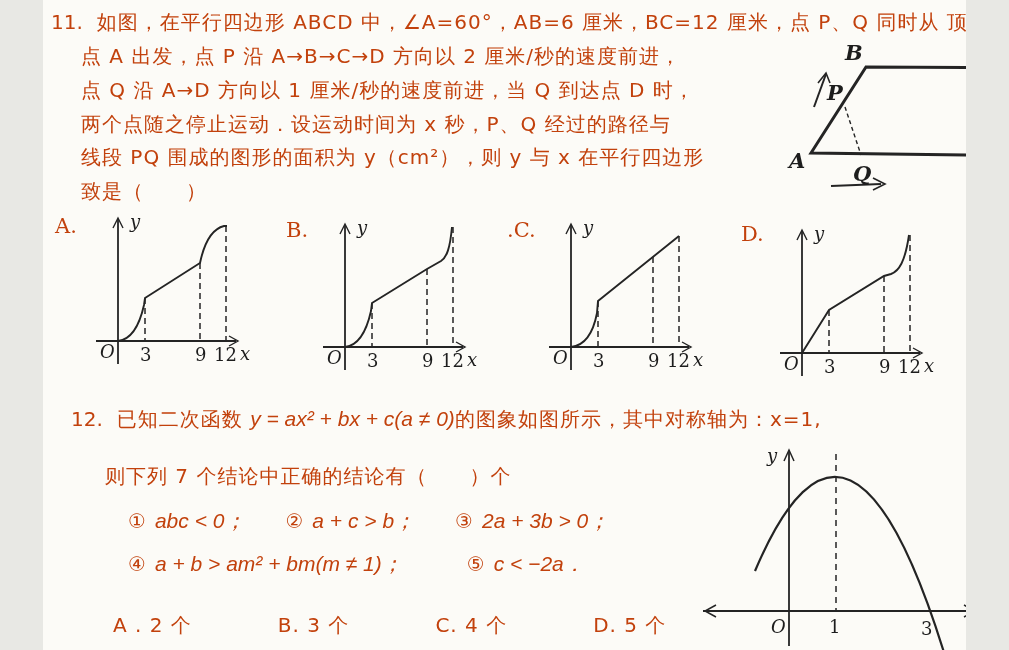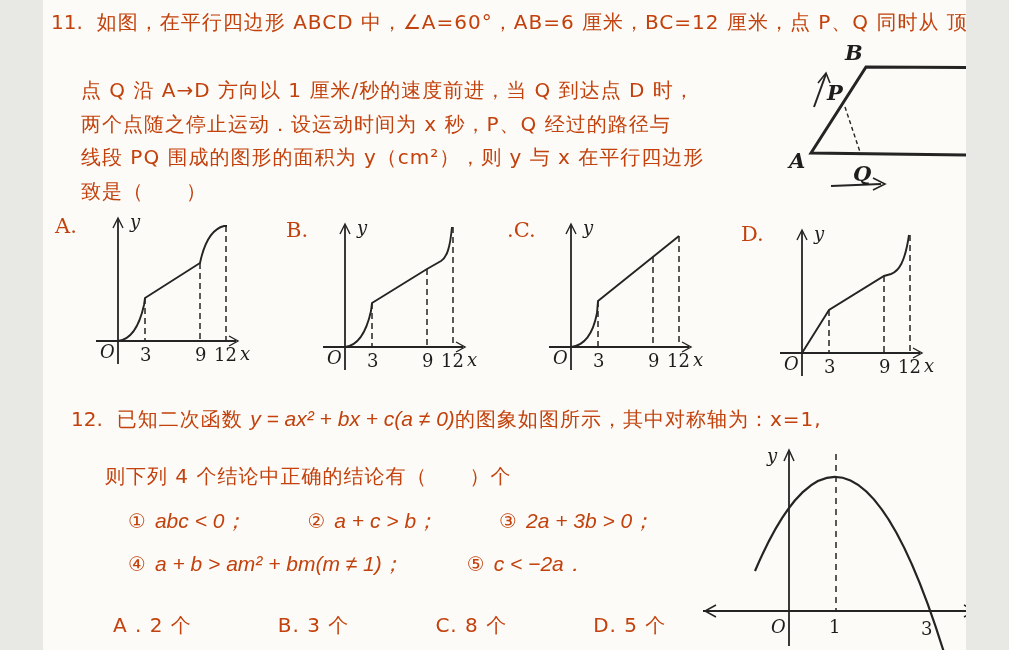--- a/index.html
+++ b/index.html
@@ -31,6 +31,7 @@
   <div class="t" style="left:8px;top:9px">
     <span class="qnum">11.</span><span>如图，在平行四边形 ABCD 中，∠A=60°，AB=6 厘米，BC=12 厘米，点 P、Q 同时从 顶</span>
   </div>
+  <div class="t" style="left:38px;top:43px">点 A 出发，点 P 沿 A→B→C→D 方向以 2 厘米/秒的速度前进，</div>
   <div class="t" style="left:38px;top:77px">点 Q 沿 A→D 方向以 1 厘米/秒的速度前进，当 Q 到达点 D 时，</div>
   <div class="t" style="left:38px;top:111px">两个点随之停止运动．设运动时间为 x 秒，P、Q 经过的路径与</div>
   <div class="t" style="left:38px;top:144px">线段 PQ 围成的图形的面积为 y（cm²），则 y 与 x 在平行四边形</div>

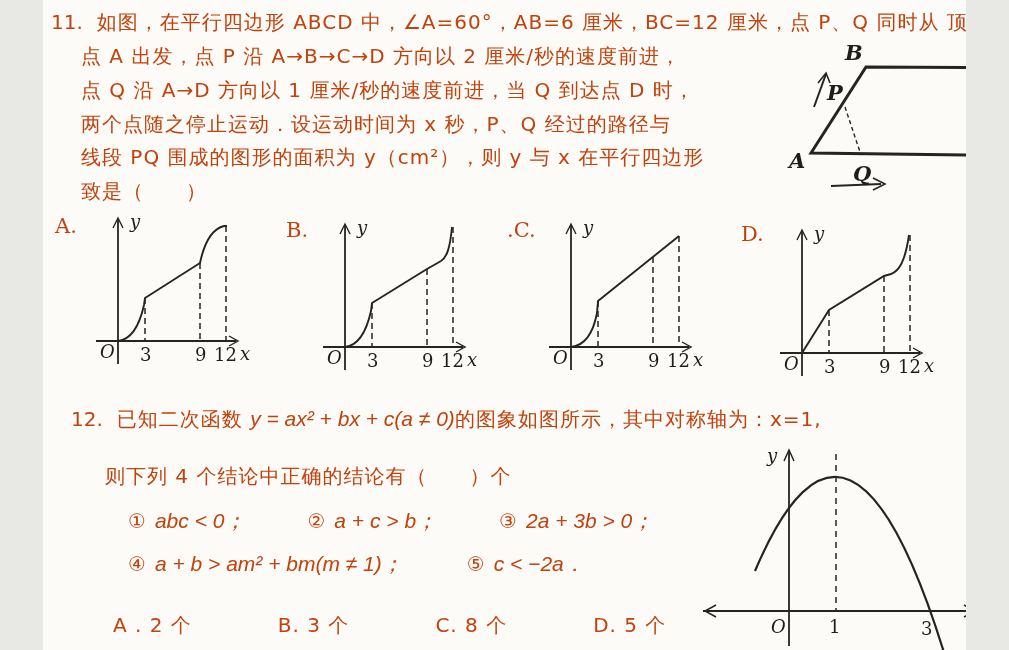--- a/index.html
+++ b/index.html
@@ -130,7 +130,7 @@
     <span class="qnum">12.</span><span>已知二次函数</span>
     <span class="fx">y = ax² + bx + c(a ≠ 0)</span><span>的图象如图所示，其中对称轴为：x=1,</span>
   </div>
-  <div class="t" style="left:62px;top:463px">则下列 4 个结论中正确的结论有（　　）个</div>
+  <div class="t" style="left:62px;top:463px">则下列 7 个结论中正确的结论有（　　）个</div>
 
   <div class="row" style="left:85px;top:507px;gap:62px">
     <span class="st">

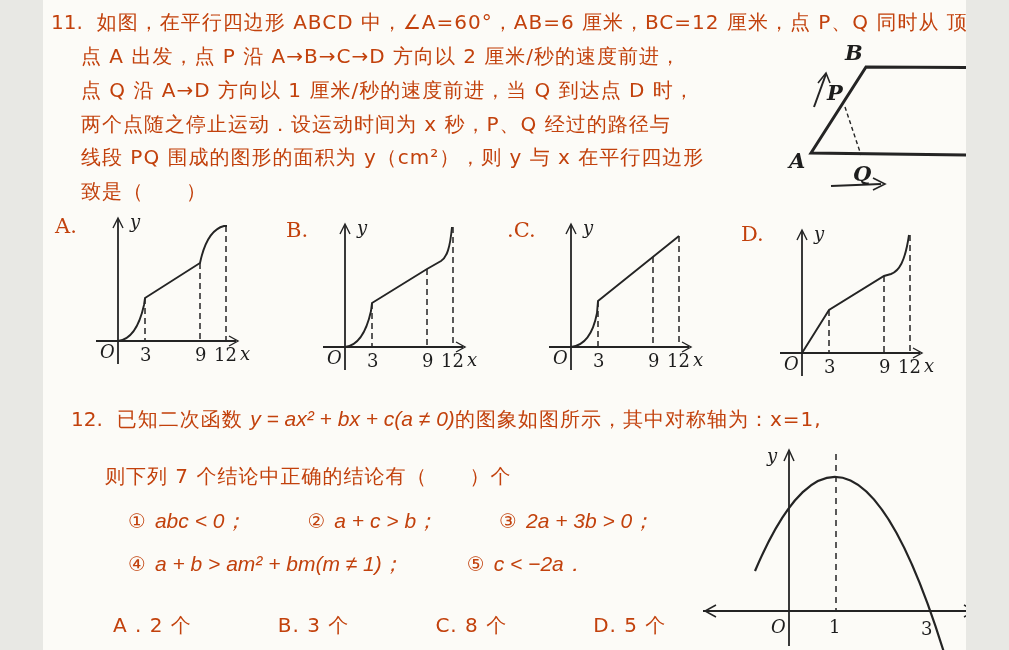--- a/index.html
+++ b/index.html
@@ -132,7 +132,7 @@
   </div>
   <div class="t" style="left:62px;top:463px">则下列 7 个结论中正确的结论有（　　）个</div>
 
-  <div class="row" style="left:85px;top:507px;gap:62px">
+  <div class="row" style="left:85px;top:507px;gap:40px">
     <span class="st">
       <span class="mk">①</span><span class="fx">abc &lt; 0；</span>
     </span>

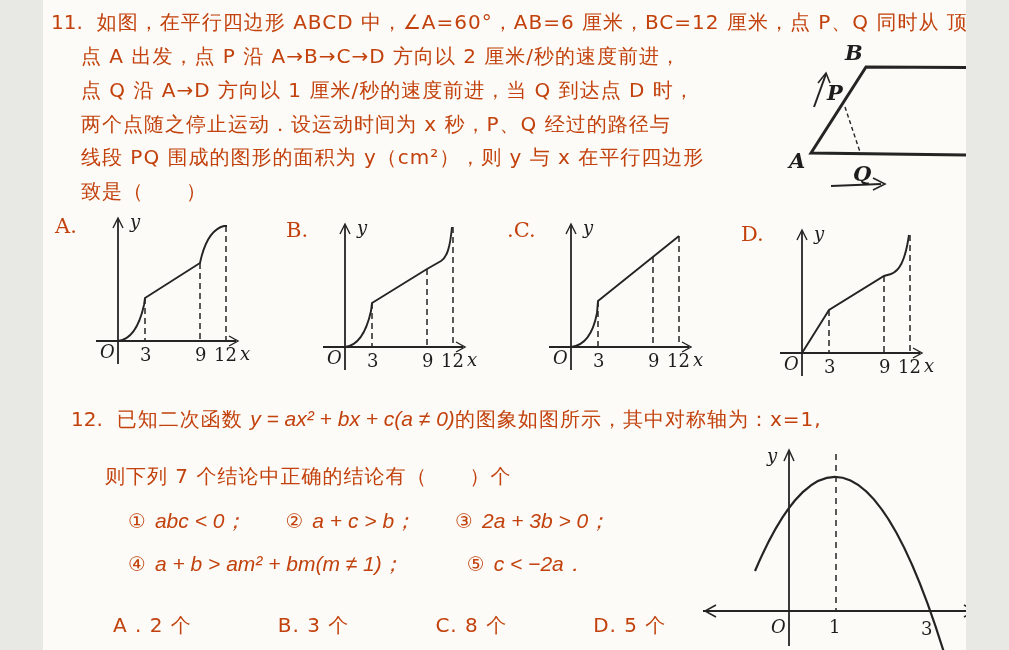--- a/index.html
+++ b/index.html
@@ -156,7 +156,7 @@
   <div class="row" style="left:70px;top:612px;gap:86px">
     <span class="choice">A . 2 个</span>
     <span class="choice">B. 3 个</span>
-    <span class="choice">C. 8 个</span>
+    <span class="choice">C. 4 个</span>
     <span class="choice">D. 5 个</span>
   </div>
 

